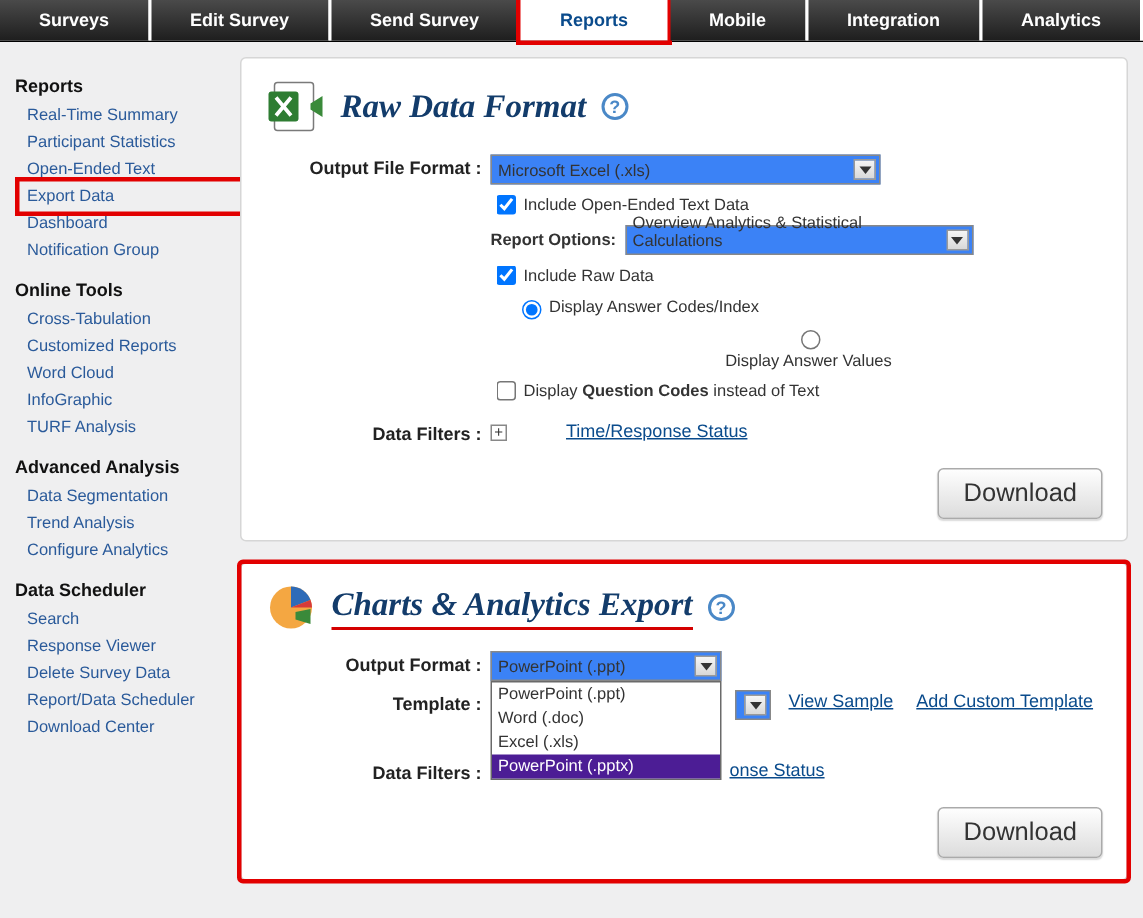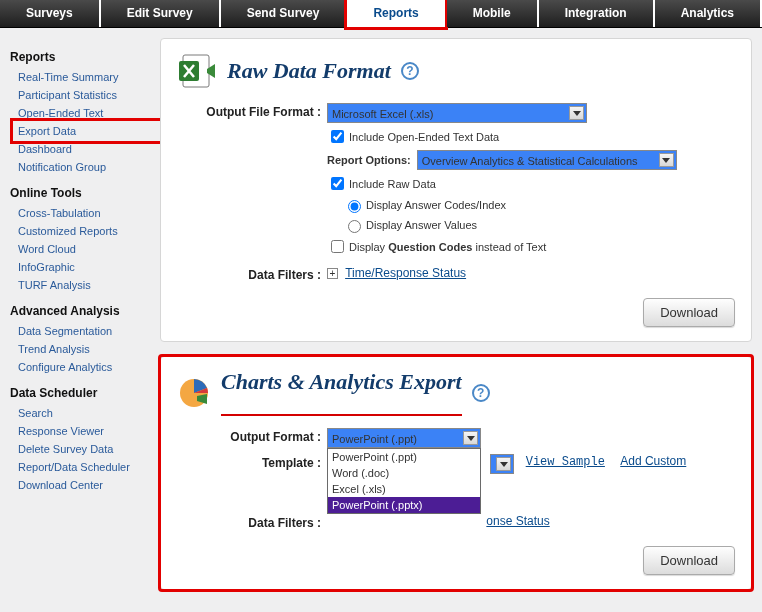--- a/index.html
+++ b/index.html
@@ -320,7 +320,7 @@
           </div>
           <div class="sub-line">
             <b>Report Options:</b>
-            <div class="select" style="width:260px; margin-left:4px;">
+            <div class="select" style="width:232px; margin-left:4px;">
               <span>Overview Analytics &amp; Statistical Calculations</span>
               <span class="arrow"></span>
             </div>

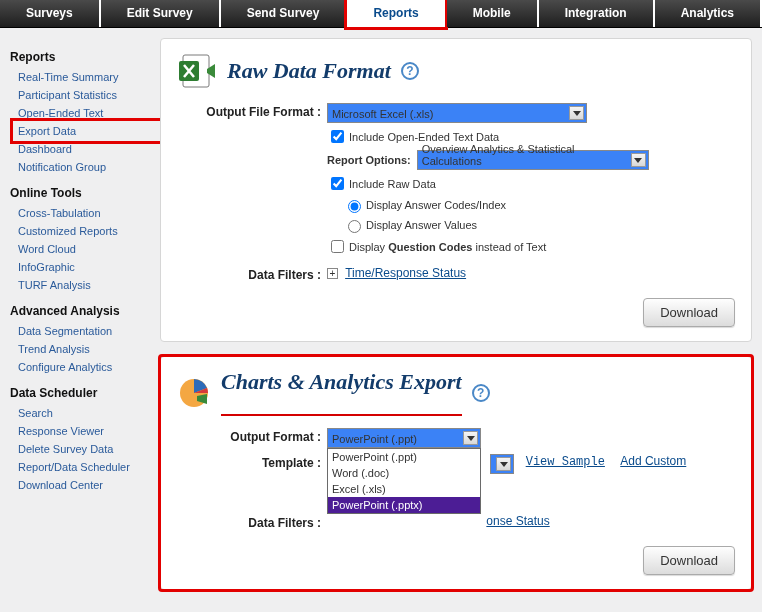--- a/index.html
+++ b/index.html
@@ -333,7 +333,7 @@
             <input type="radio" class="radio" checked="" style="">
             <span>Display Answer Codes/Index</span>
           </div>
-          <div class="sub-line" style="padding-left:16px;">
+          <div class="sub-line" style="padding-left:16px;flex-direction:column;">
             <input type="radio" class="radio" style="">
             <span>Display Answer Values</span>
           </div>

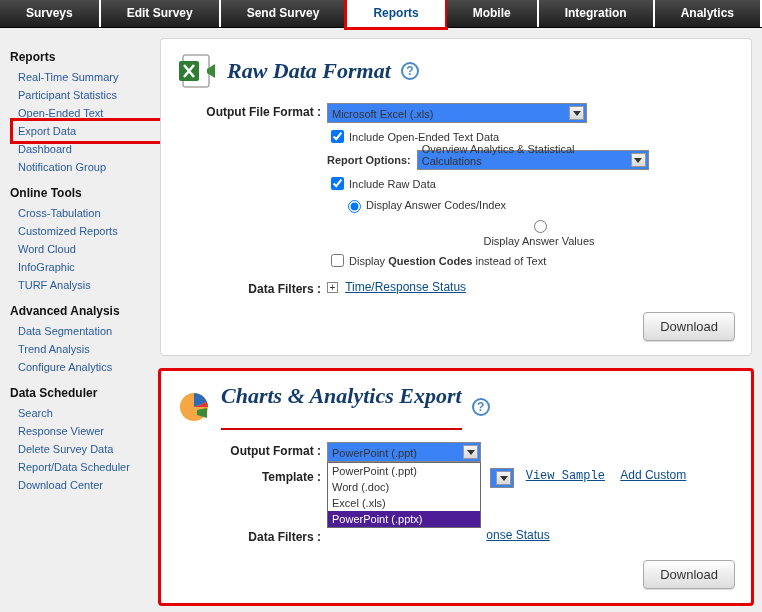--- a/index.html
+++ b/index.html
@@ -185,6 +185,7 @@
     color:#0a4b8c;
     text-decoration: underline;
     cursor:pointer;
+    margin-left:32px;
   }
   .btn-download {
     float: right;

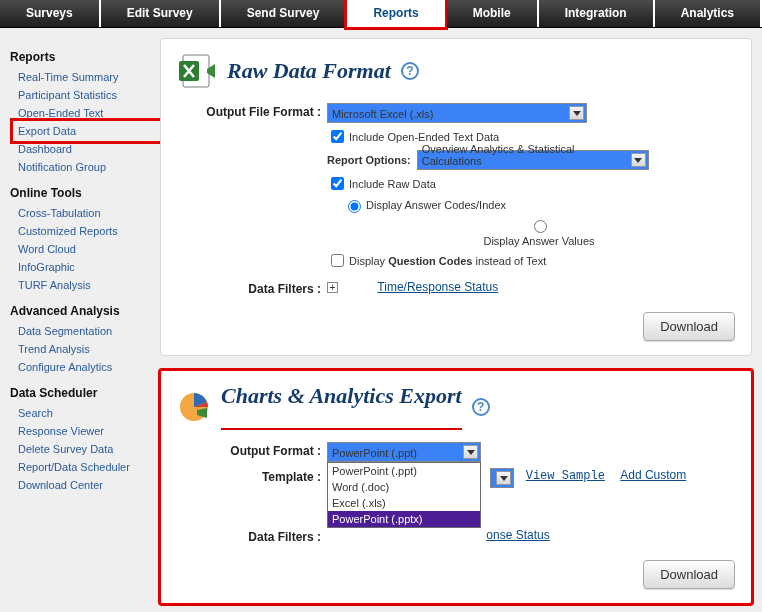--- a/index.html
+++ b/index.html
@@ -194,7 +194,7 @@
     border:1px solid #aaa;
     border-radius:4px;
     padding: 6px 16px;
-    font-size: 13px;
+    font-size: 17px;
     color:#333;
     cursor:pointer;
     box-shadow: 0 1px 1px rgba(0,0,0,.15);

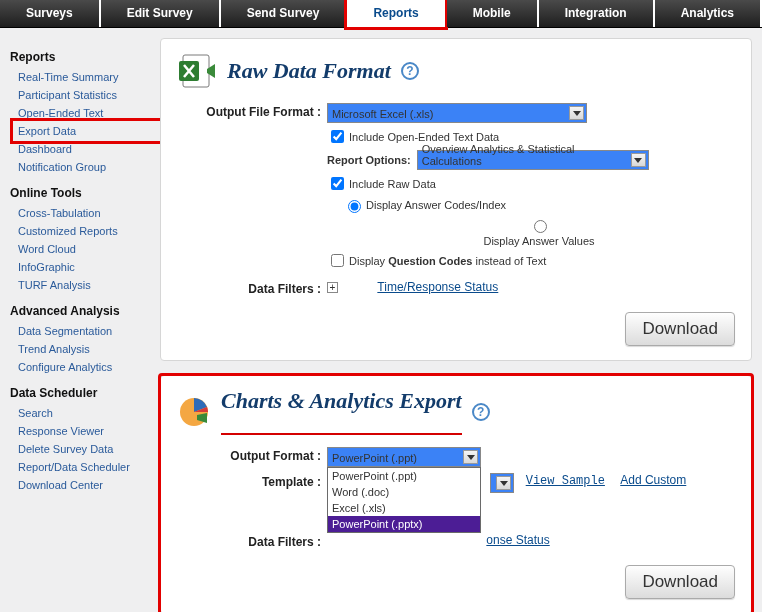--- a/index.html
+++ b/index.html
@@ -114,7 +114,7 @@
   }
   .panel-title.redline {
     border-bottom: 2px solid #d40000;
-    padding-bottom: 19px;
+    padding-bottom: 2px;
   }
   .help-icon {
     width:18px; height:18px;

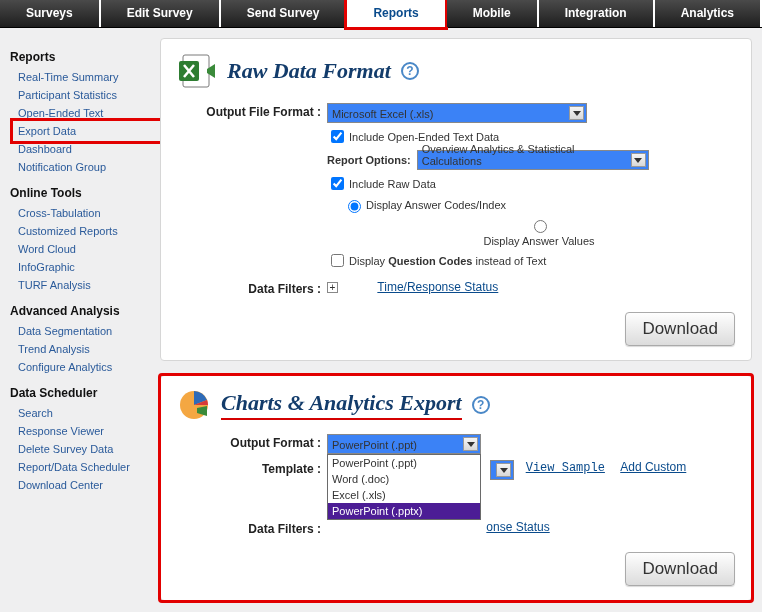--- a/index.html
+++ b/index.html
@@ -396,7 +396,7 @@
           <div class="select" style="width:20px;min-width:20px;vertical-align:top;">
             <span class="arrow"></span>
           </div>
-          <span style="margin-left:8px;font-family:Liberation Mono, monospace;" class="link">View Sample</span>
+          <span style="margin-left:8px;" class="link">View Sample</span>
           <span style="margin-left:12px;" class="link">Add Custom Template</span>
           <div class="sub-line" style="margin-left:64px;">
             <span>Text Data</span>

